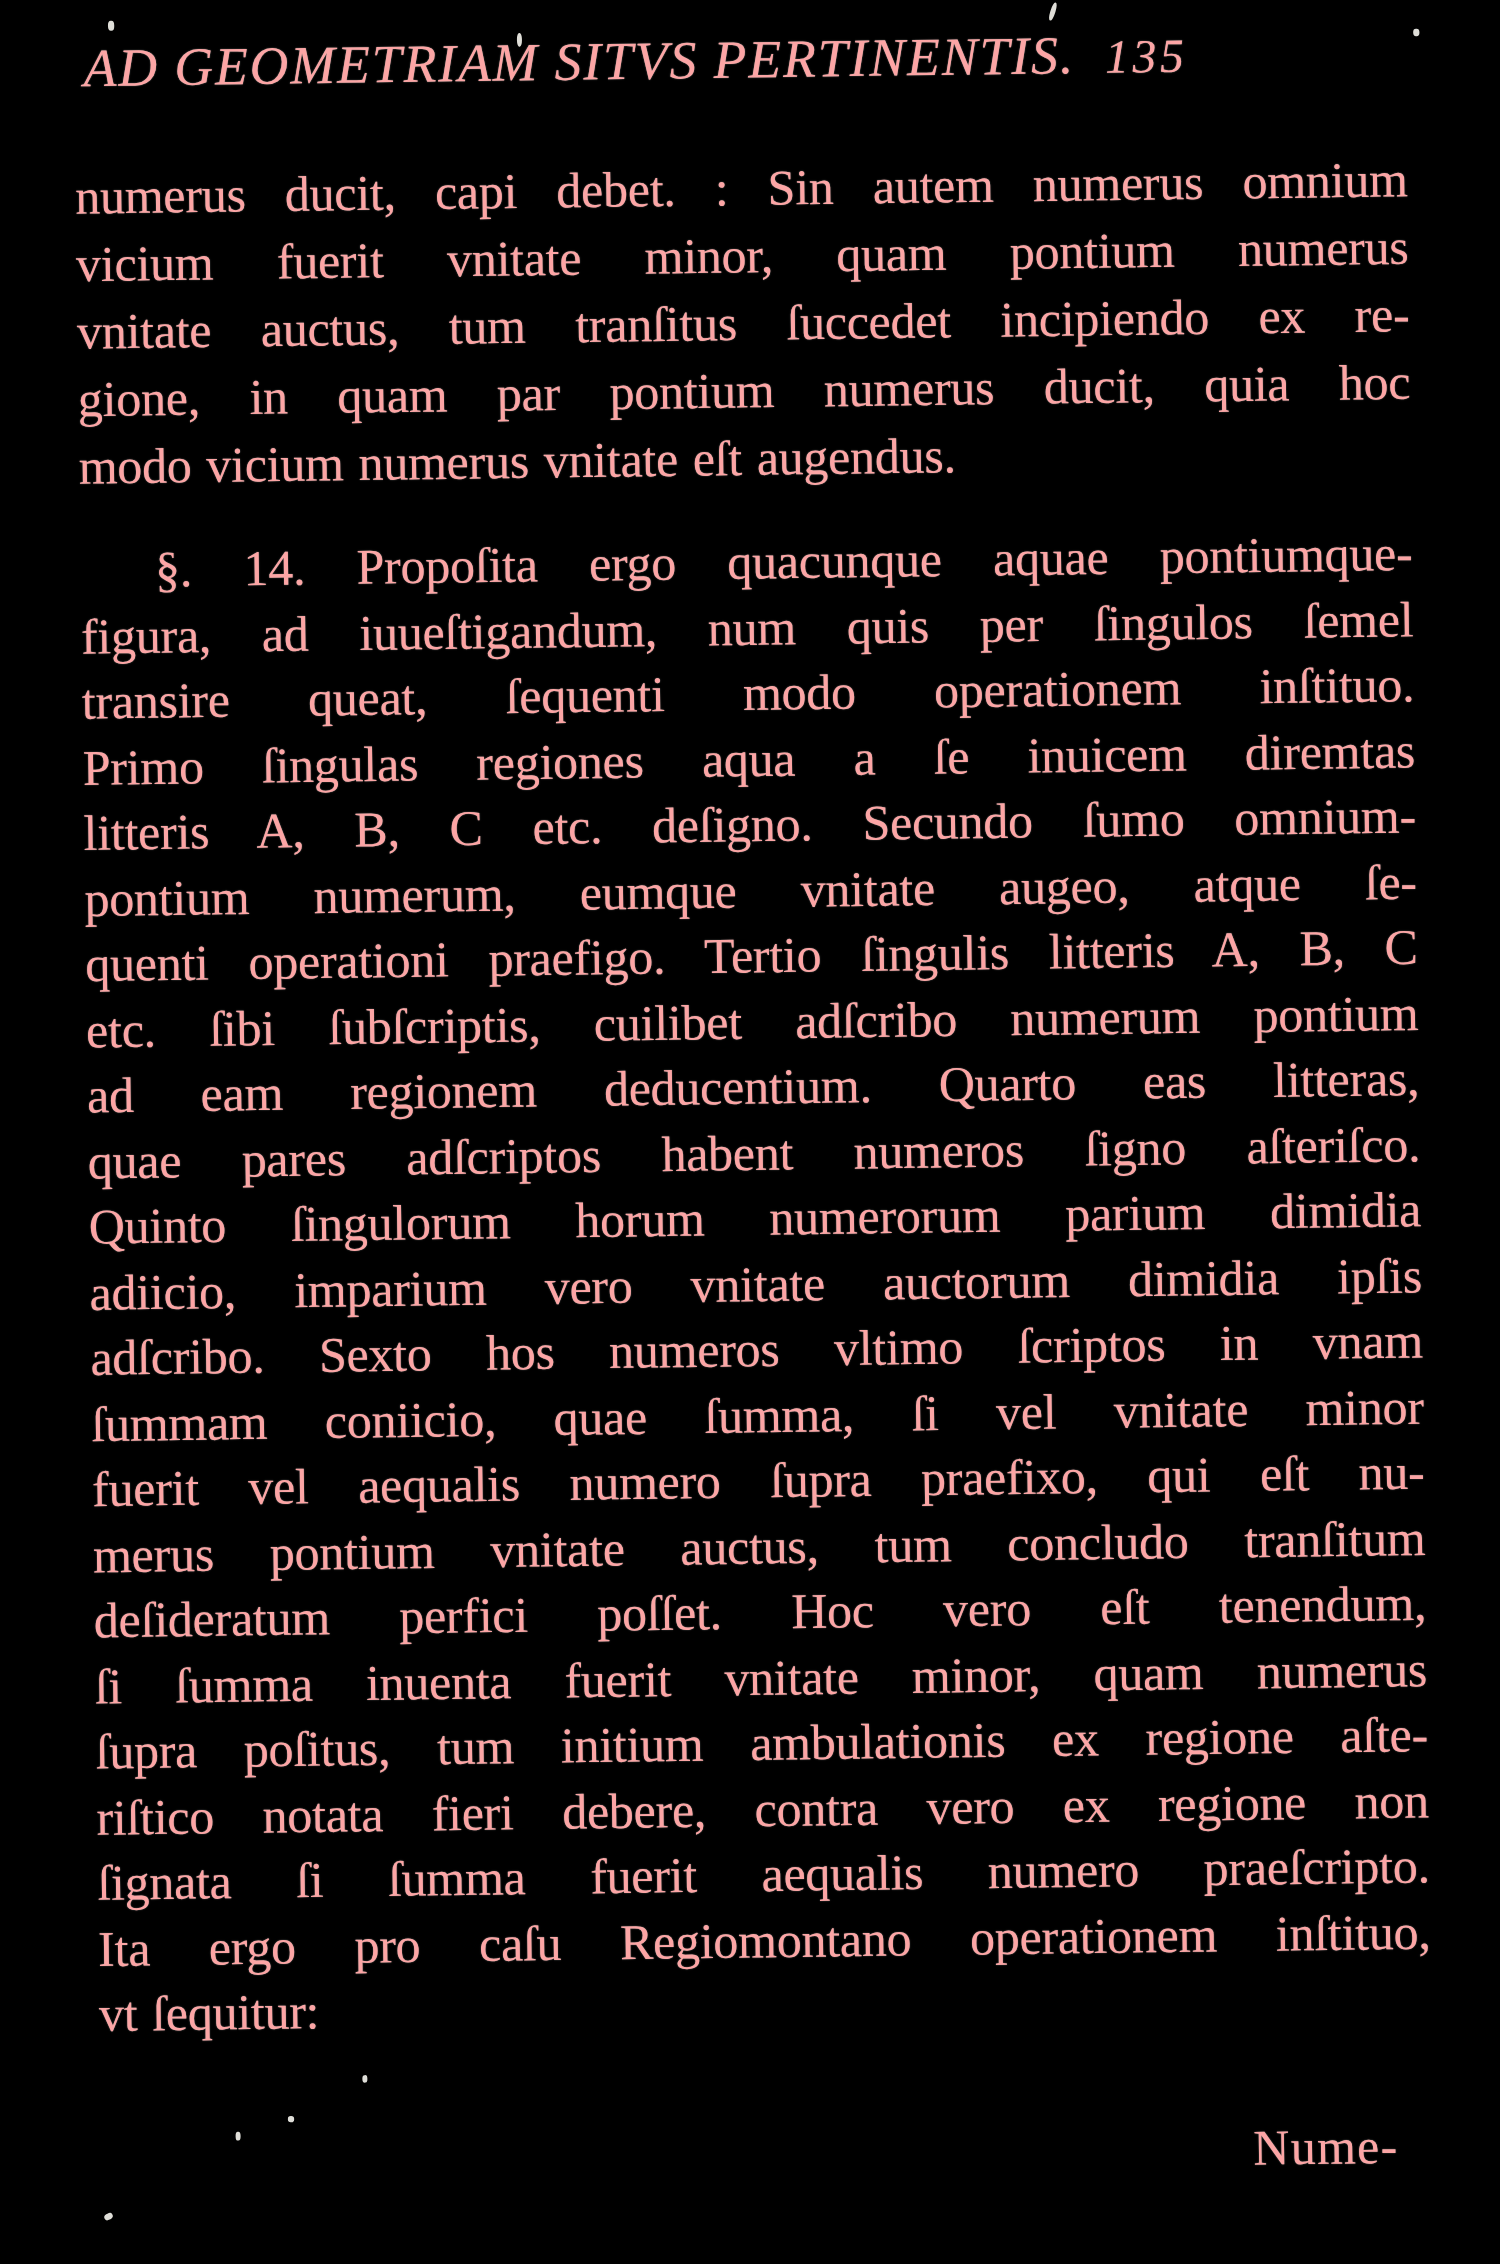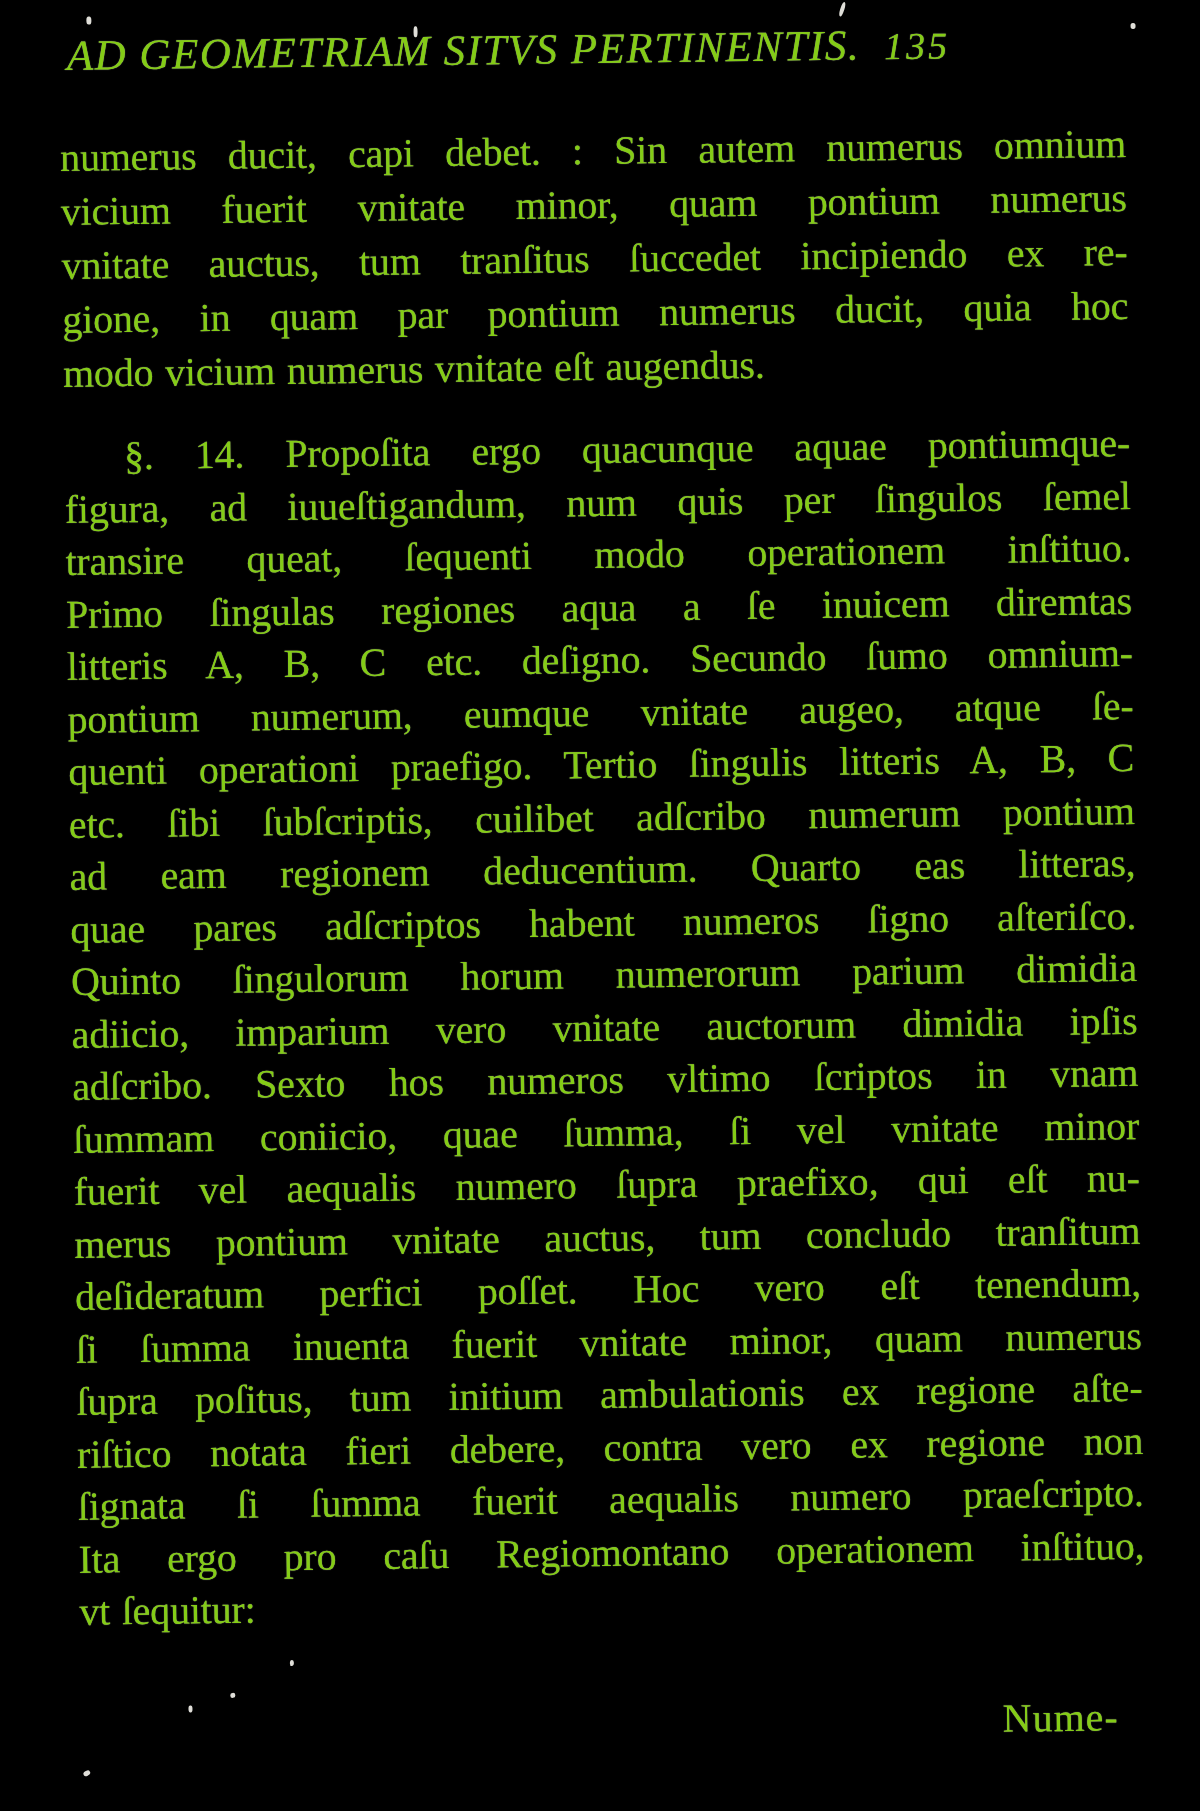--- a/index.html
+++ b/index.html
@@ -11,7 +11,7 @@
   }
   .page{
     position:relative;width:1200px;height:1811px;background:#000;
-    color:#84cc16;
+    color:#fca5a5;
   }
   .rot{
     position:absolute;left:0;top:0;width:1200px;height:1811px;

